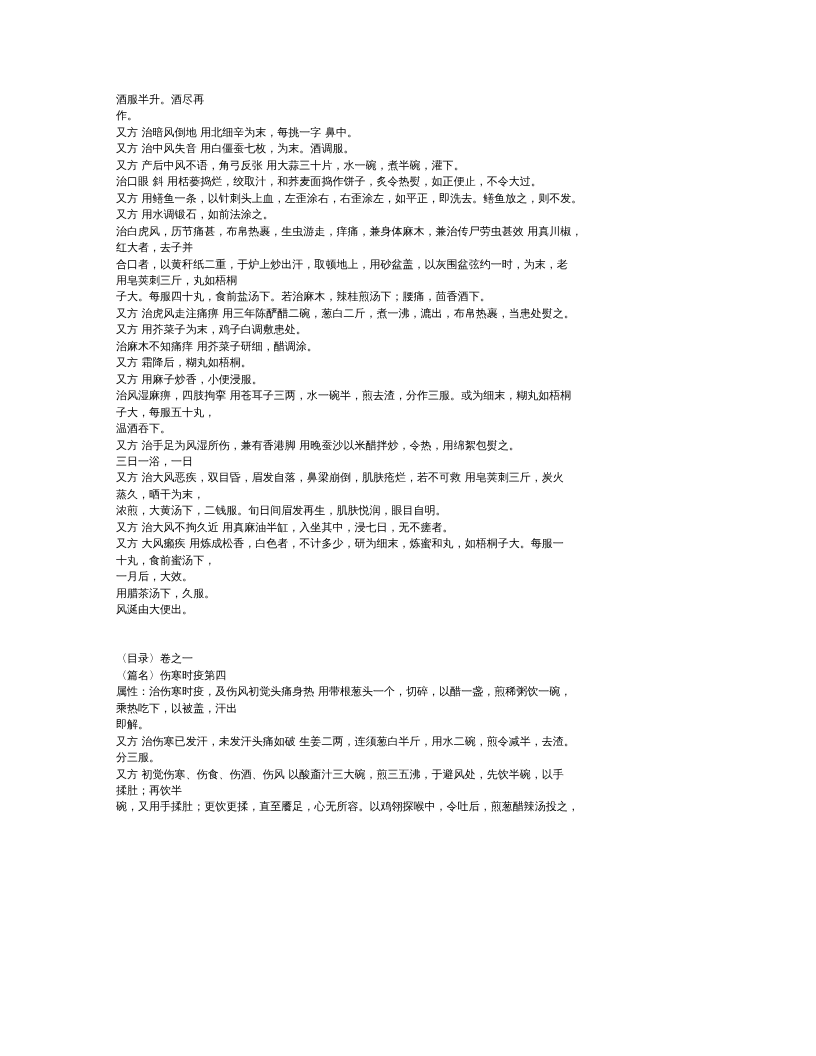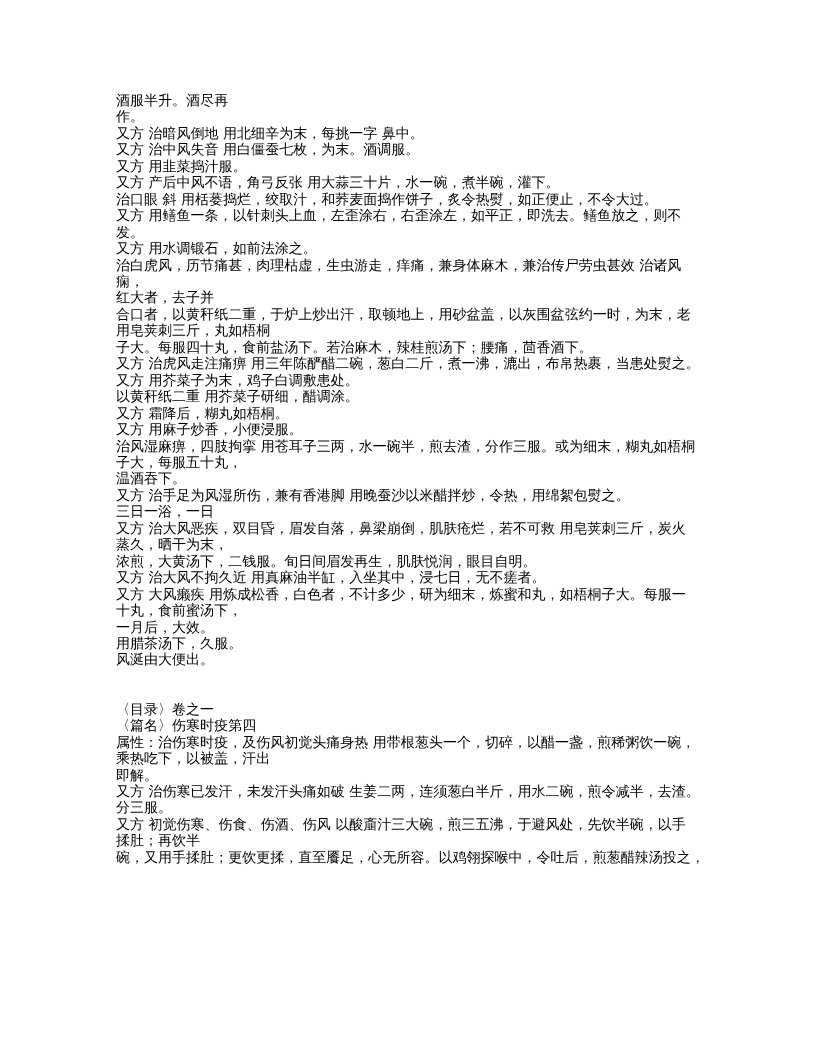--- a/index.html
+++ b/index.html
@@ -27,7 +27,7 @@
   }
   .line {
     font-family: "DejaVu Serif", "Liberation Serif", serif;
-    font-size: 14px;
+    font-size: 11px;
     line-height: 16.45px;
     color: #000000;
     white-space: pre-wrap;

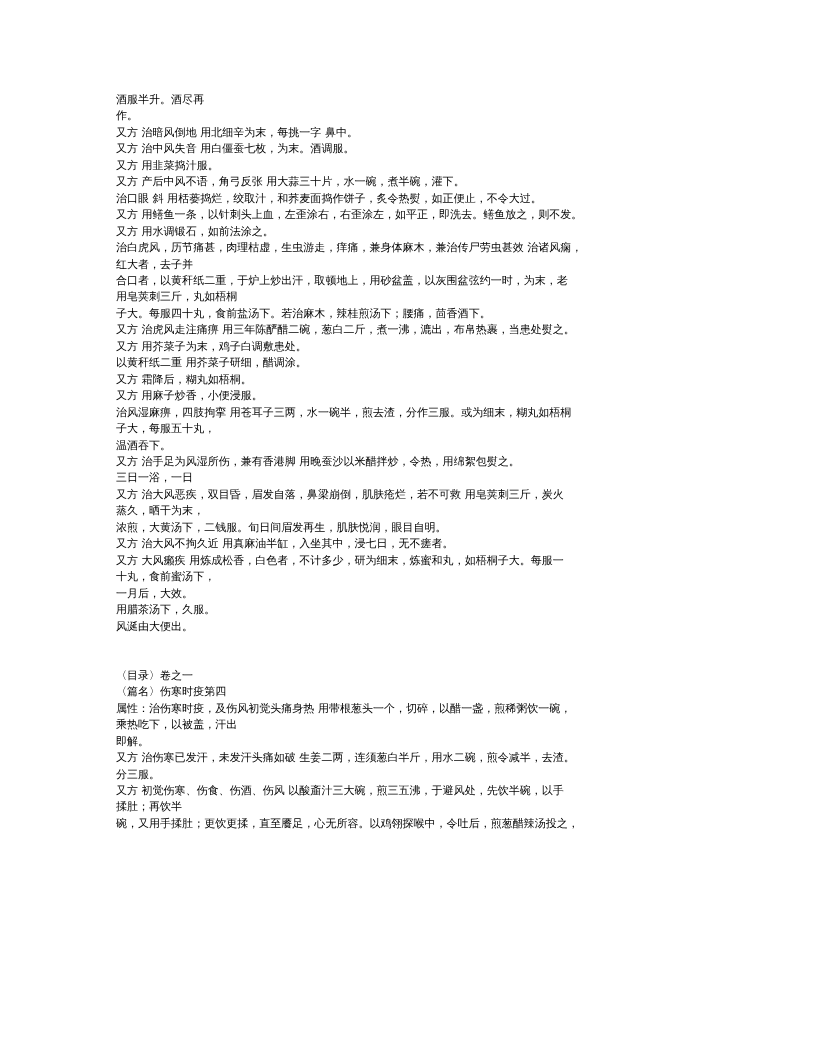--- a/index.html
+++ b/index.html
@@ -48,7 +48,6 @@
       <div class="line">作。</div>
       <div class="line">又方 治暗风倒地 用北细辛为末，每挑一字 鼻中。</div>
       <div class="line">又方 治中风失音 用白僵蚕七枚，为末。酒调服。</div>
-      <div class="line">又方 用韭菜捣汁服。</div>
       <div class="line">又方 产后中风不语，角弓反张 用大蒜三十片，水一碗，煮半碗，灌下。</div>
       <div class="line">治口眼 斜 用栝蒌捣烂，绞取汁，和荞麦面捣作饼子，炙令热熨，如正便止，不令大过。</div>
       <div class="line">又方 用鳝鱼一条，以针刺头上血，左歪涂右，右歪涂左，如平正，即洗去。鳝鱼放之，则不发。</div>

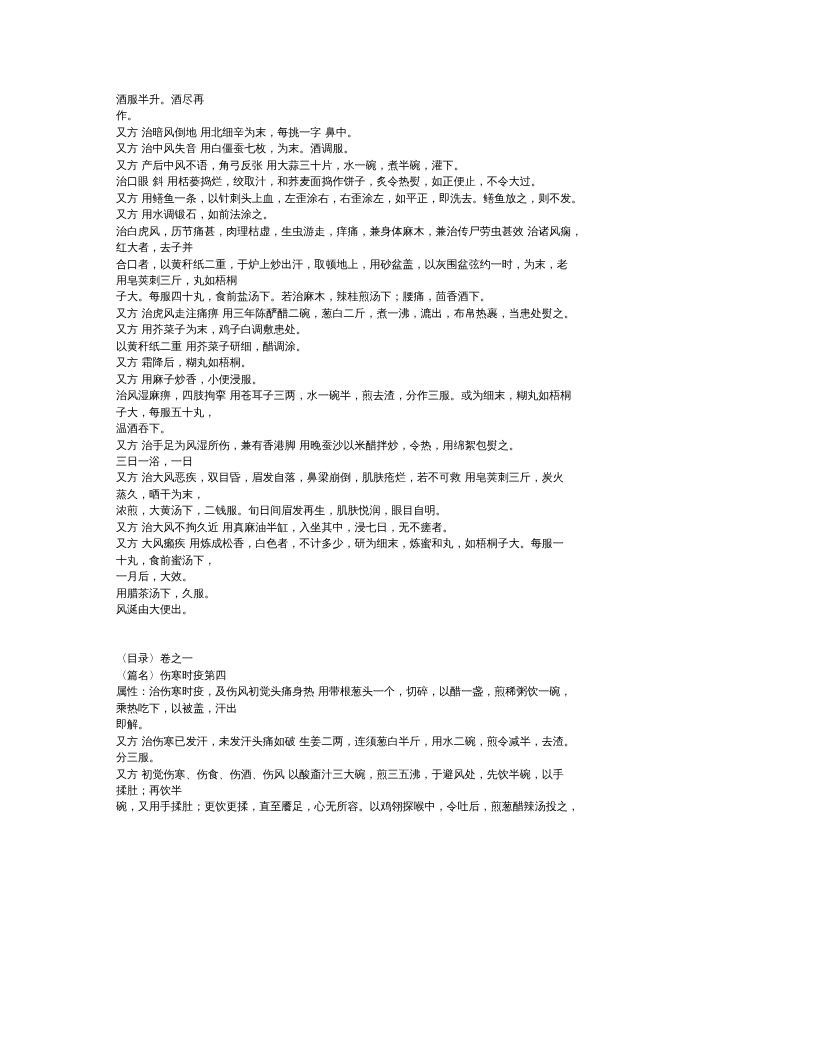--- a/index.html
+++ b/index.html
@@ -52,7 +52,7 @@
       <div class="line">治口眼 斜 用栝蒌捣烂，绞取汁，和荞麦面捣作饼子，炙令热熨，如正便止，不令大过。</div>
       <div class="line">又方 用鳝鱼一条，以针刺头上血，左歪涂右，右歪涂左，如平正，即洗去。鳝鱼放之，则不发。</div>
       <div class="line">又方 用水调锻石，如前法涂之。</div>
-      <div class="line">治白虎风，历节痛甚，肉理枯虚，生虫游走，痒痛，兼身体麻木，兼治传尸劳虫甚效 治诸风痫，</div>
+      <div class="line">治白虎风，历节痛甚，布帛热裹，生虫游走，痒痛，兼身体麻木，兼治传尸劳虫甚效 用真川椒，</div>
       <div class="line">红大者，去子并</div>
       <div class="line">合口者，以黄秆纸二重，于炉上炒出汗，取顿地上，用砂盆盖，以灰围盆弦约一时，为末，老</div>
       <div class="line">用皂荚刺三斤，丸如梧桐</div>

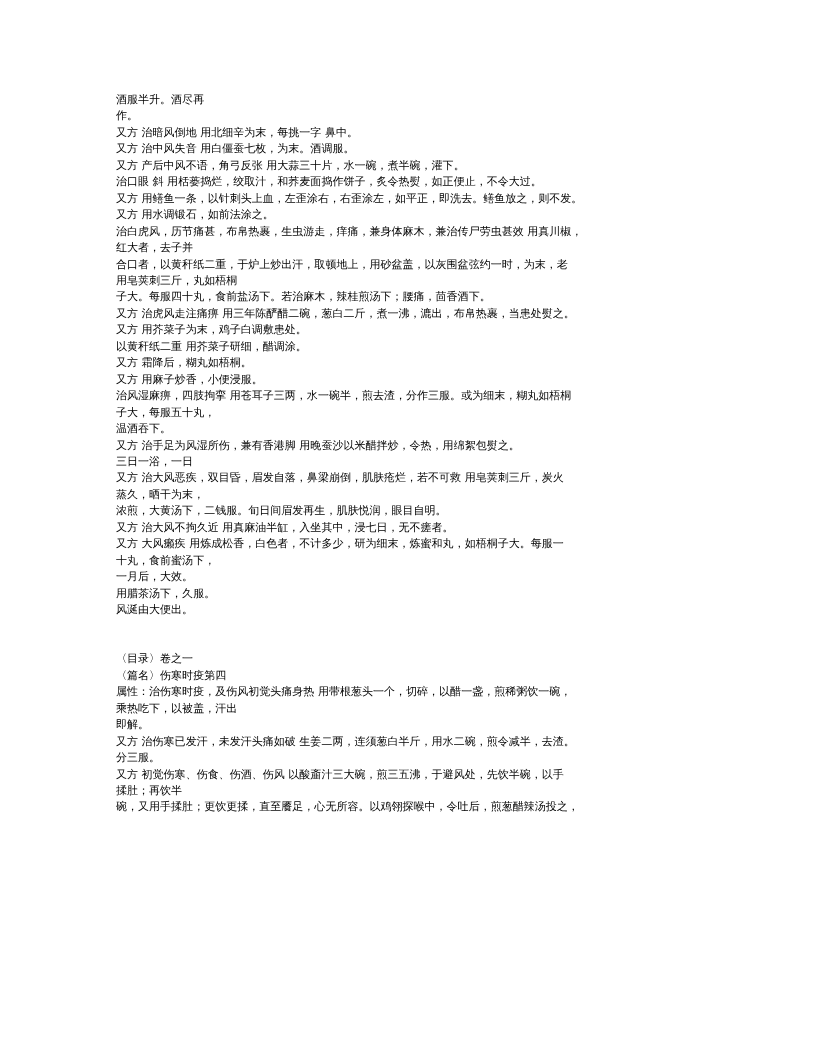--- a/index.html
+++ b/index.html
@@ -59,7 +59,7 @@
       <div class="line">子大。每服四十丸，食前盐汤下。若治麻木，辣桂煎汤下；腰痛，茴香酒下。</div>
       <div class="line">又方 治虎风走注痛痹 用三年陈酽醋二碗，葱白二斤，煮一沸，漉出，布帛热裹，当患处熨之。</div>
       <div class="line">又方 用芥菜子为末，鸡子白调敷患处。</div>
-      <div class="line">以黄秆纸二重 用芥菜子研细，醋调涂。</div>
+      <div class="line">治麻木不知痛痒 用芥菜子研细，醋调涂。</div>
       <div class="line">又方 霜降后，糊丸如梧桐。</div>
       <div class="line">又方 用麻子炒香，小便浸服。</div>
       <div class="line">治风湿麻痹，四肢拘挛 用苍耳子三两，水一碗半，煎去渣，分作三服。或为细末，糊丸如梧桐</div>

